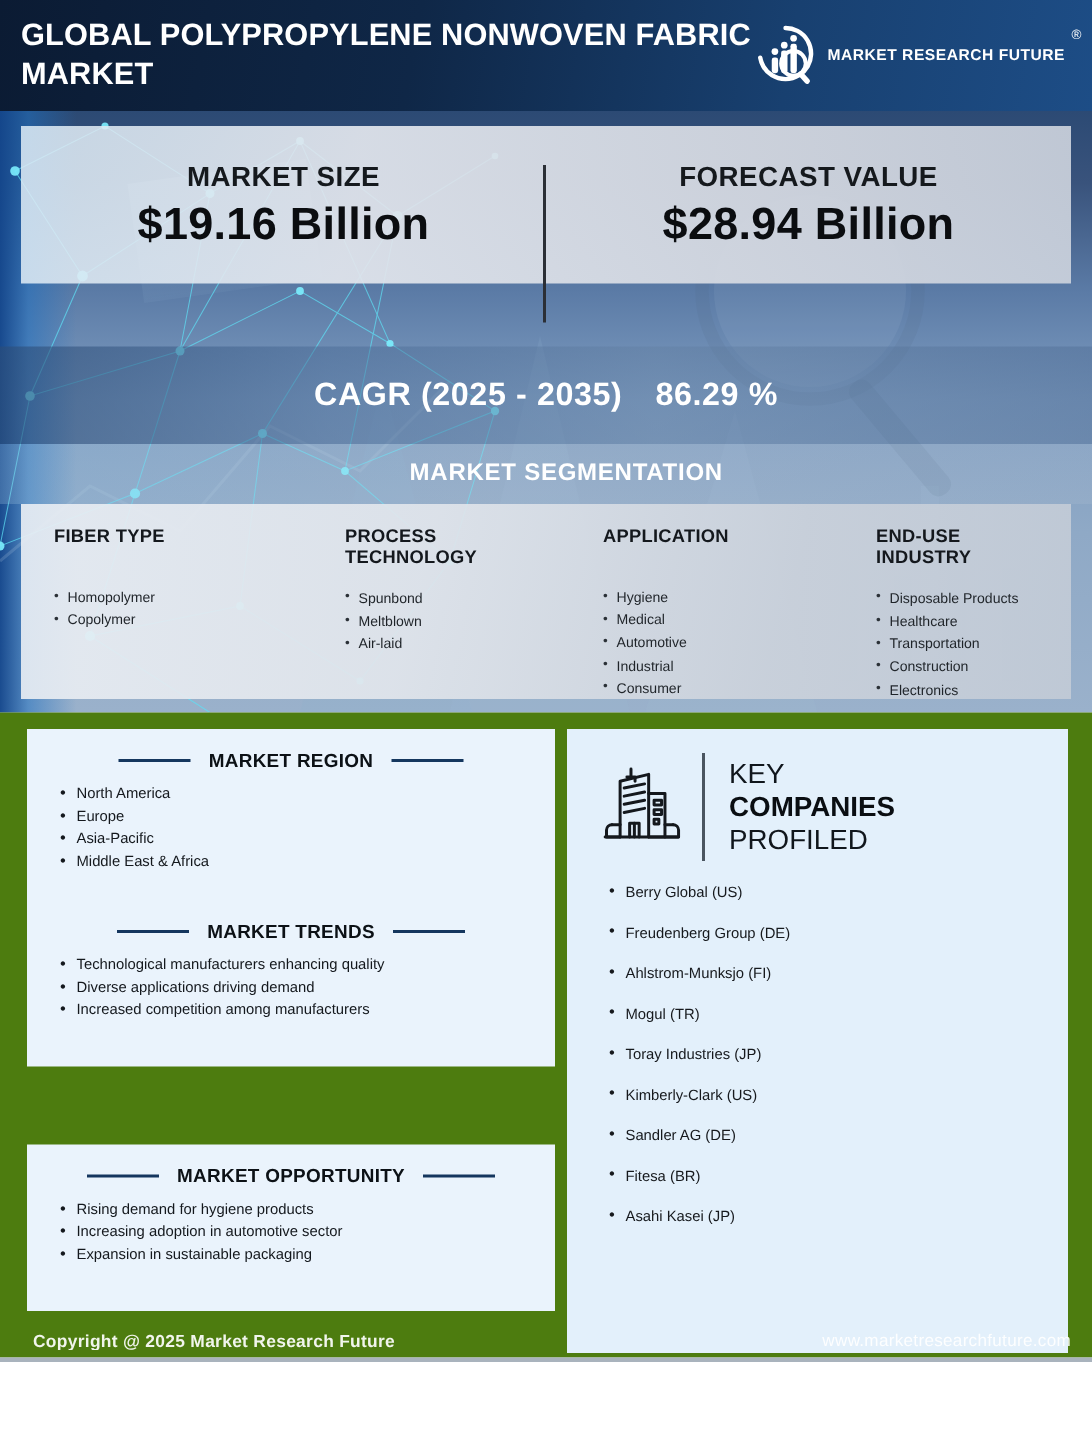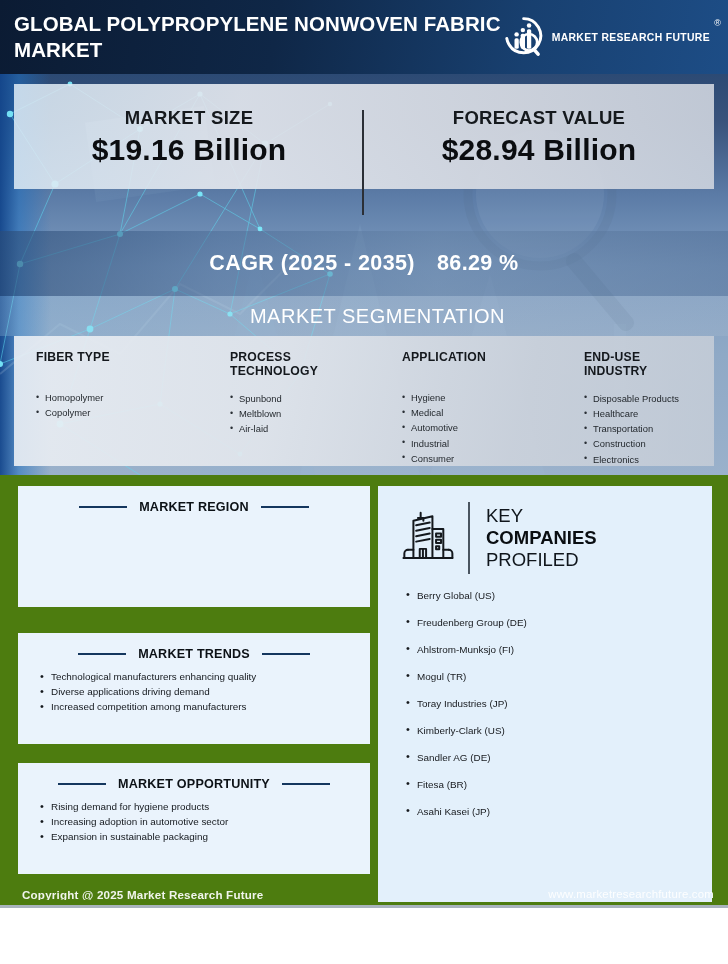--- a/index.html
+++ b/index.html
@@ -67,7 +67,7 @@
     display:flex; align-items:center; justify-content:center;
     background: linear-gradient(90deg, rgba(150,190,220,0.30) 0%, rgba(200,210,220,0.22) 45%, rgba(180,195,212,0.20) 100%);
   }
-  .segtitle { color:#ffffff; font-size:20px; font-weight:normal; letter-spacing:0.5px;padding-left:27px; }
+  .segtitle { color:#ffffff; font-size:16px; font-weight:bold; letter-spacing:0.5px;padding-left:27px; }
 
   
   .segpanel {

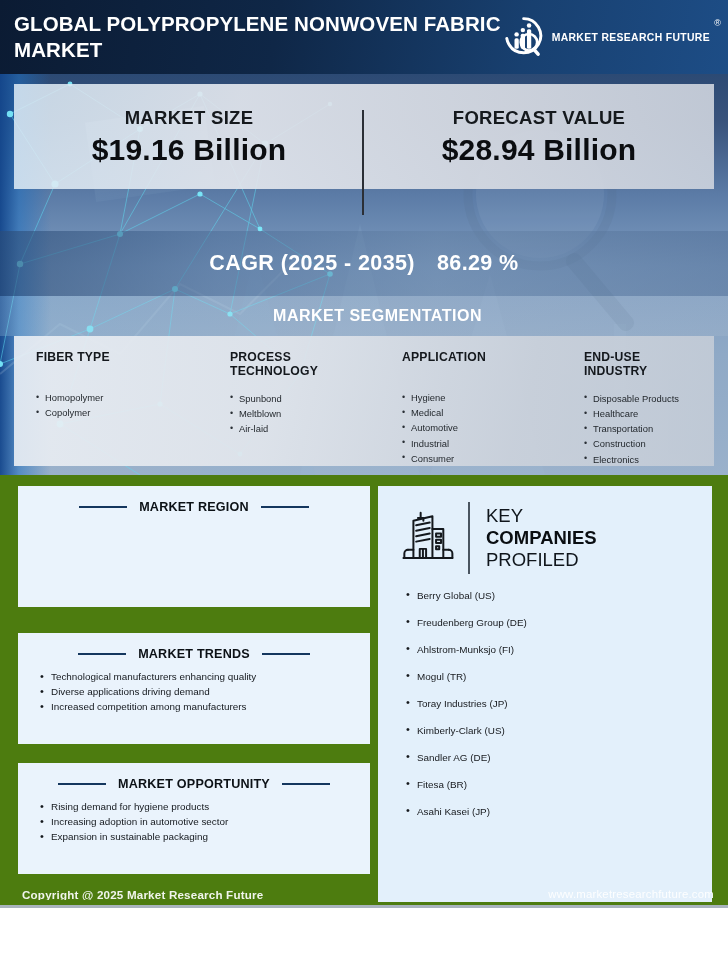--- a/index.html
+++ b/index.html
@@ -317,6 +317,12 @@
         <span class="card-title">MARKET REGION</span>
         <span class="rule"></span>
       </div>
+      <ul class="card-list">
+        <li>North America</li>
+        <li>Europe</li>
+        <li>Asia-Pacific</li>
+        <li>Middle East &amp; Africa</li>
+      </ul>
     </div>
 
     <div class="card card-trends">

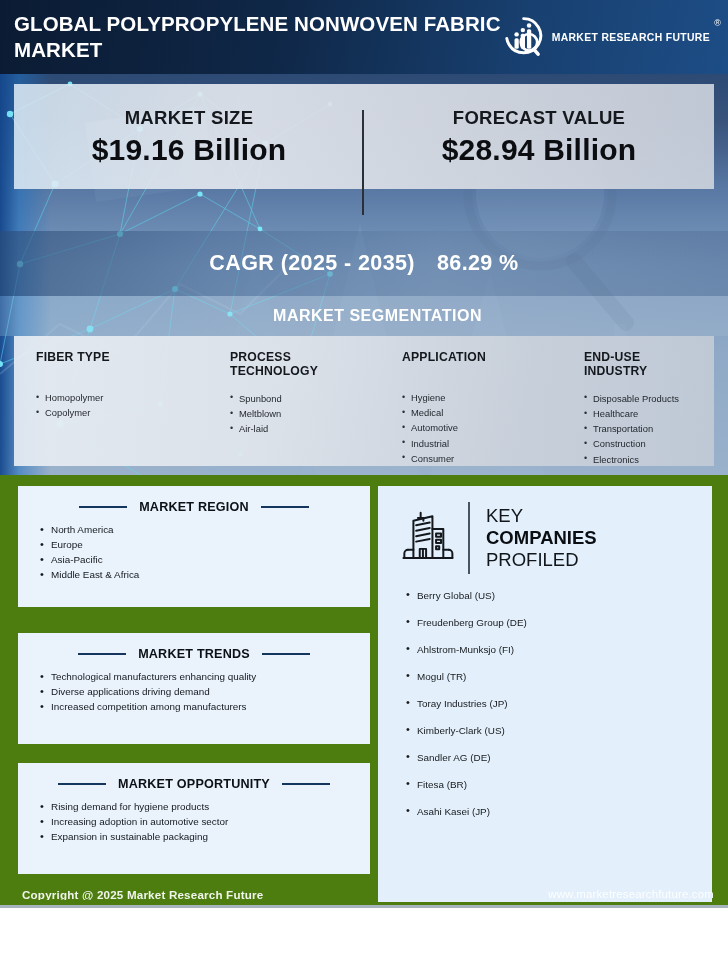--- a/index.html
+++ b/index.html
@@ -98,7 +98,7 @@
     position:absolute; background:#eaf3fc; 
   }
   .card-region      { left:18px;  top:11px;  width:352px; height:121px; }
-  .card-trends      { left:18px;  top:158px; width:352px; height:111px; }
+  .card-trends      { left:18px;  top:125px; width:352px; height:111px; }
   .card-opportunity { left:18px;  top:288px; width:352px; height:111px; }
 
   .card-head {

